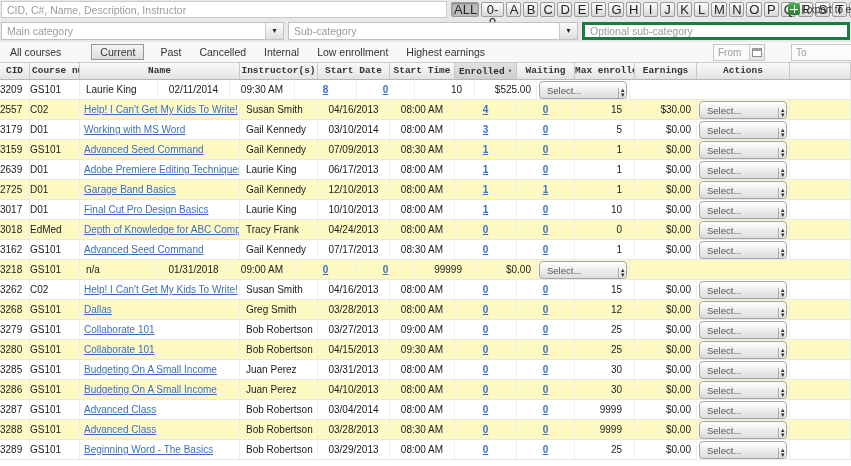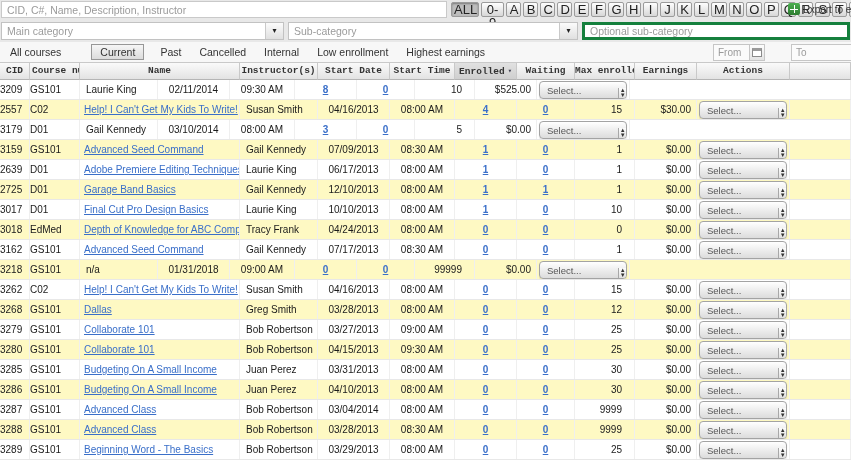--- a/index.html
+++ b/index.html
@@ -213,6 +213,7 @@
       <div class="trow">
         <div class="bcell col-0 cid">3179</div>
         <div class="bcell col-1 cnum">D01</div>
+        <div class="bcell col-2 namec"><a href="#">Working with MS Word</a></div>
         <div class="bcell col-3 instr">Gail Kennedy</div>
         <div class="bcell col-4 datec">03/10/2014</div>
         <div class="bcell col-5 timec">08:00 AM</div>

